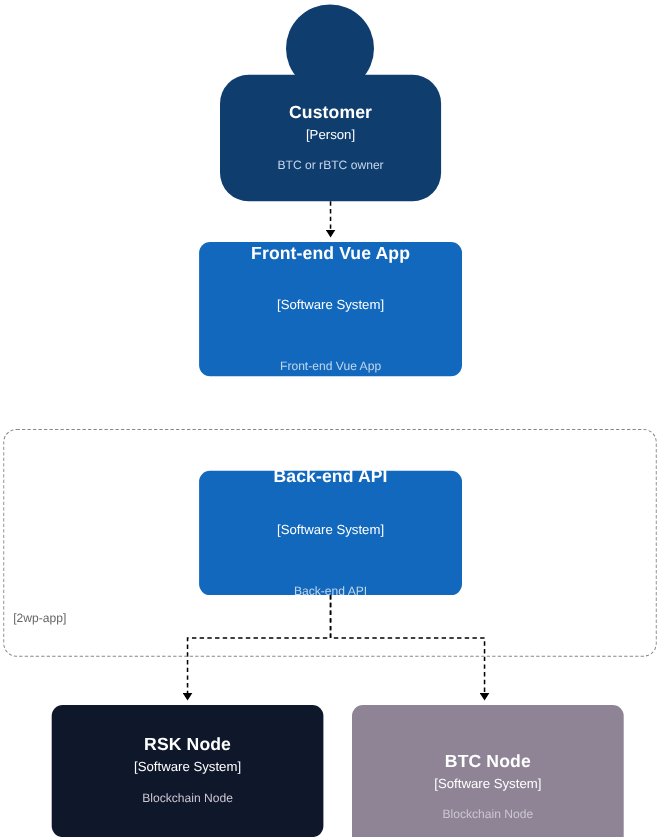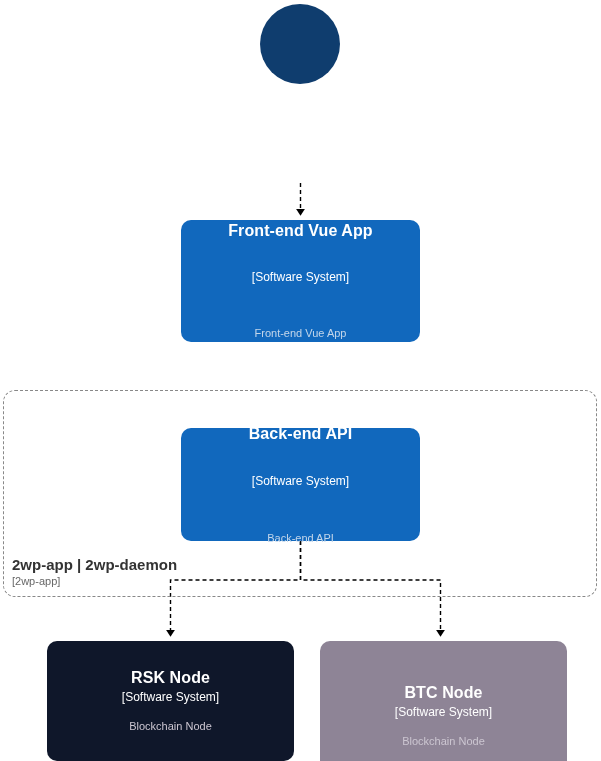--- a/index.html
+++ b/index.html
@@ -115,6 +115,11 @@
 
   <div class="person-head" style="left:260px; top:4px; width:80px; height:80px; background:#0f3d6e;"></div>
 
+  <div class="node person-body" style="left:200px; top:68px; width:201px; height:115px; background:#0f3d6e;">
+    <div class="n-title">Customer</div>
+    <div class="n-type">[Person]</div>
+    <div class="n-desc" style="color:#c3d6ea;">BTC or rBTC owner</div>
+  </div>
 
   <div class="node" style="left:181px; top:220px; width:239px; height:122px; background:#1168bd;gap:27px;">
     <div class="n-title">Front-end Vue App</div>

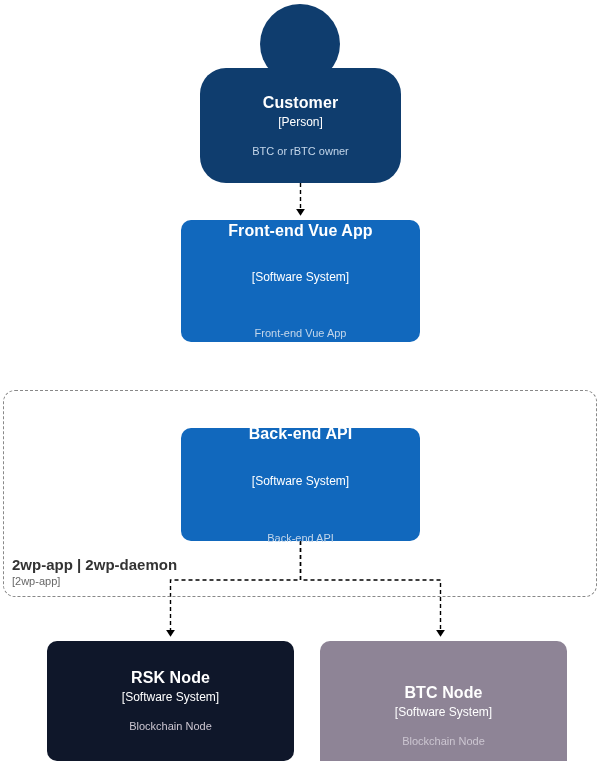--- a/index.html
+++ b/index.html
@@ -130,7 +130,6 @@
   <div class="boundary" style="left:3px; top:390px; width:594px; height:207px;"></div>
 
   <div class="boundary-label" style="left:12px; top:555px;">
-    <div class="b-title">2wp-app | 2wp-daemon</div>
     <div class="b-type">[2wp-app]</div>
   </div>
 

